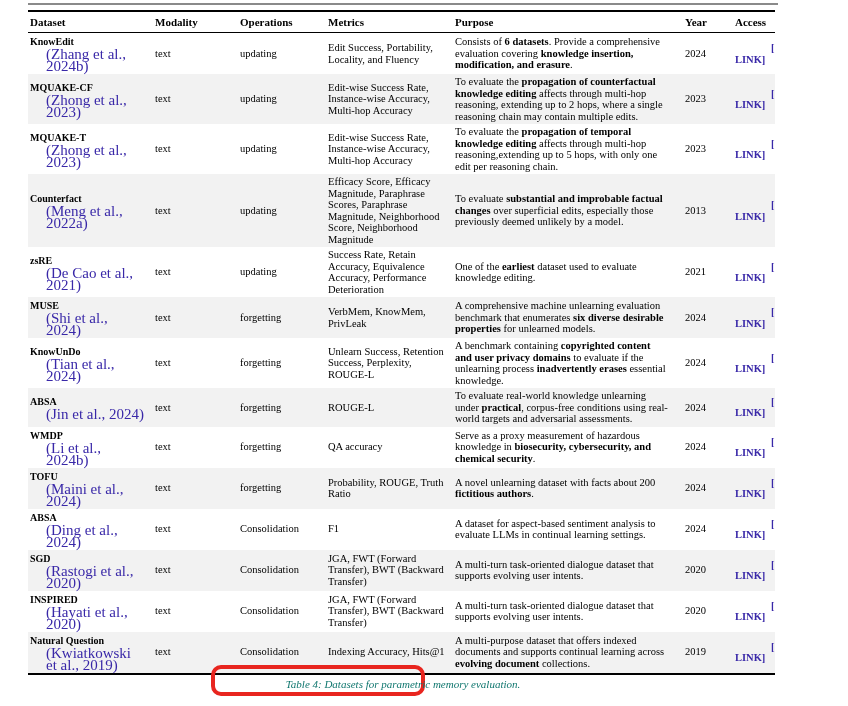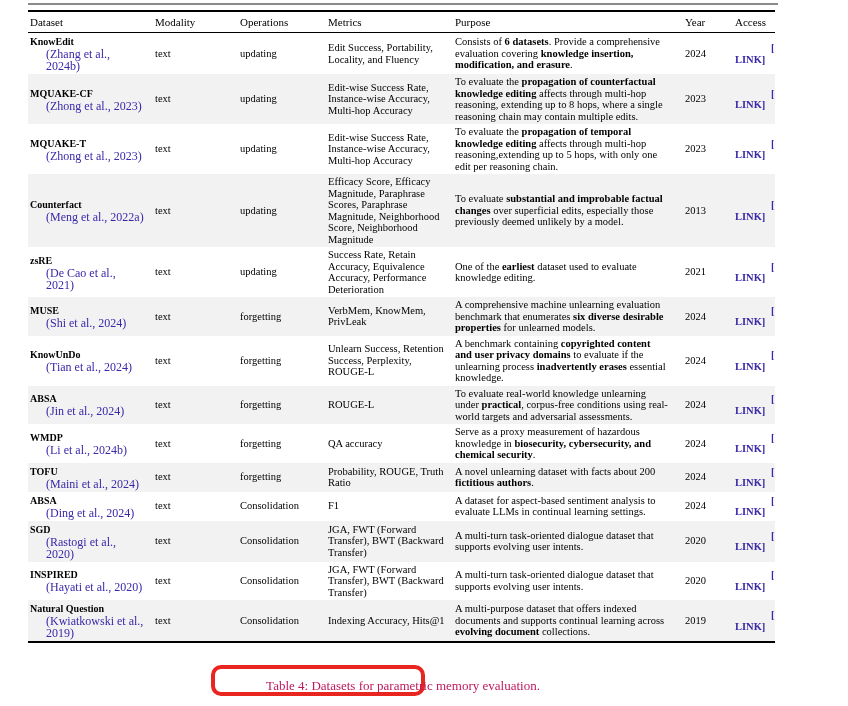--- a/index.html
+++ b/index.html
@@ -15,7 +15,7 @@
   }
   thead th{
     border-bottom:1.5px solid #000;
-    font-size:11px;font-weight:normal;text-align:left;
+    font-size:11px;font-weight:bold;text-align:left;
     padding:4px 2px 4px 2px;vertical-align:bottom;
   }
   td{

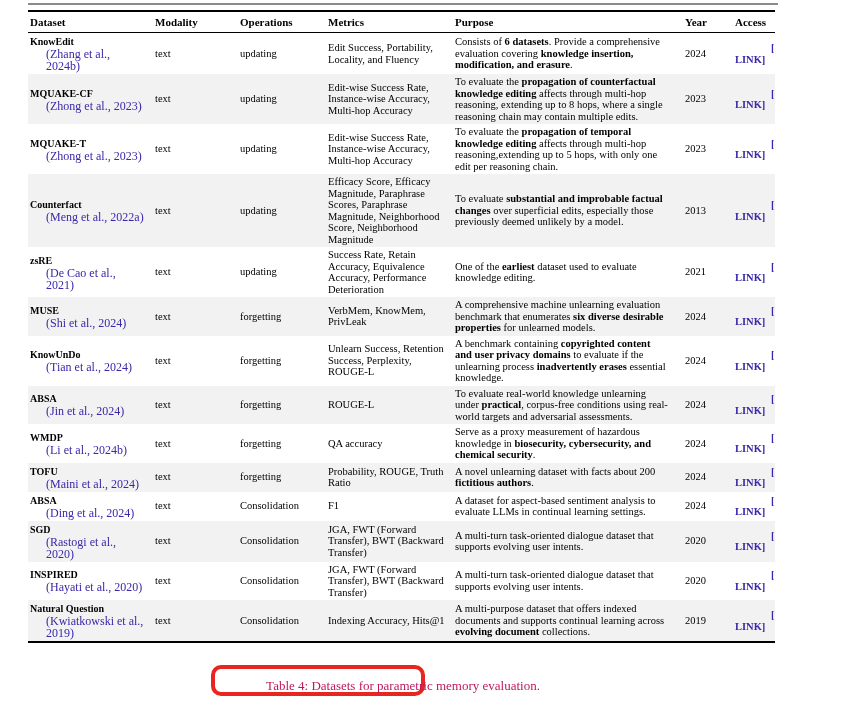--- a/index.html
+++ b/index.html
@@ -26,7 +26,7 @@
   td.year-cell, td.access-cell{padding-right:2px;margin-top:12px;}
   tr.alt{background:#f2f2f2;}
   .ds-name{font-weight:bold;font-size:10px;line-height:13px;}
-  a.cite{color:#3928a8;text-decoration:none;font-size:12px;line-height:12px;display:block;padding-left:16px;}
+  a.cite{color:#3928a8;text-decoration:none;font-size:15px;line-height:12px;display:block;padding-left:16px;}
   a.access-link{color:#3928a8;text-decoration:none;font-weight:bold;padding-left:36px;}
   .b{font-weight:bold;}
   .caption{

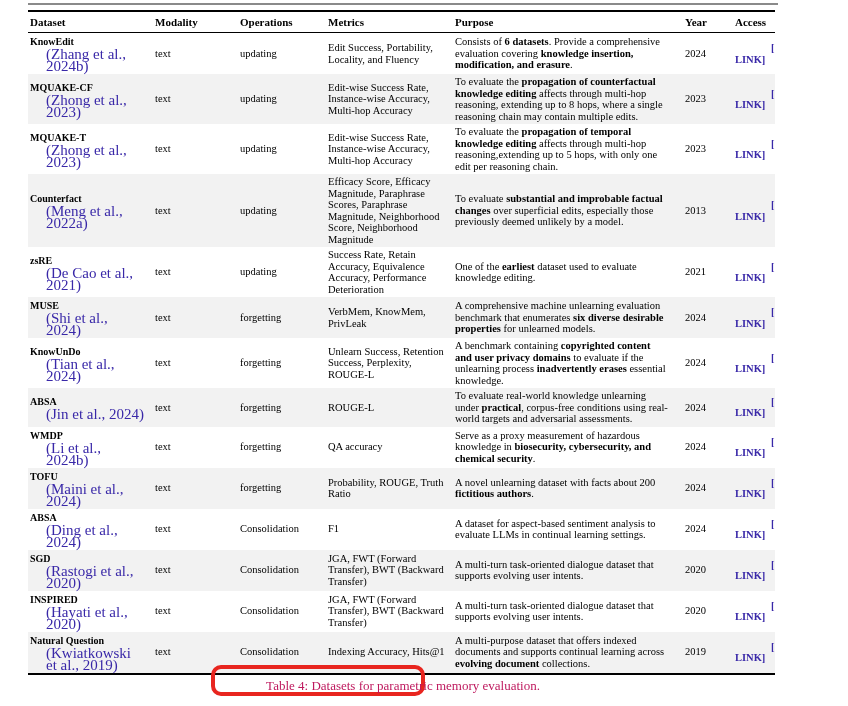--- a/index.html
+++ b/index.html
@@ -87,7 +87,7 @@
           <td>text</td>
           <td>updating</td>
           <td>Edit-wise Success Rate, Instance-wise Accuracy, Multi-hop Accuracy</td>
-          <td class="purpose-cell"><span>To evaluate the </span><span class="b">propagation of counterfactual knowledge editing</span><span> affects through multi-hop reasoning, extending up to 8 hops, where a single reasoning chain may contain multiple edits.</span></td>
+          <td class="purpose-cell"><span>To evaluate the </span><span class="b">propagation of counterfactual knowledge editing</span><span> affects through multi-hop reasoning, extending up to 2 hops, where a single reasoning chain may contain multiple edits.</span></td>
           <td class="year-cell">2023</td>
           <td class="access-cell"><a class="access-link" href="#">[LINK]</a></td>
         </tr>

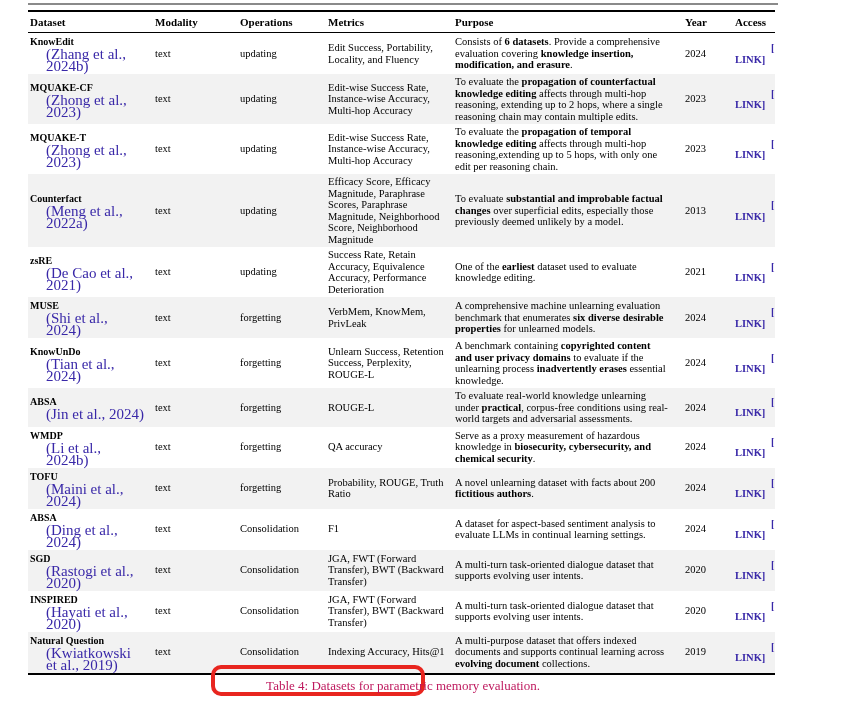--- a/index.html
+++ b/index.html
@@ -31,7 +31,7 @@
   .b{font-weight:bold;}
   .caption{
     position:absolute;left:28px;top:678px;width:750px;text-align:center;
-    font-size:13px;color:#be185d;
+    font-size:11px;color:#0f766e;font-style:italic;
   }
   .annotation-box{
     position:absolute;left:211px;top:665px;width:214px;height:31px;

